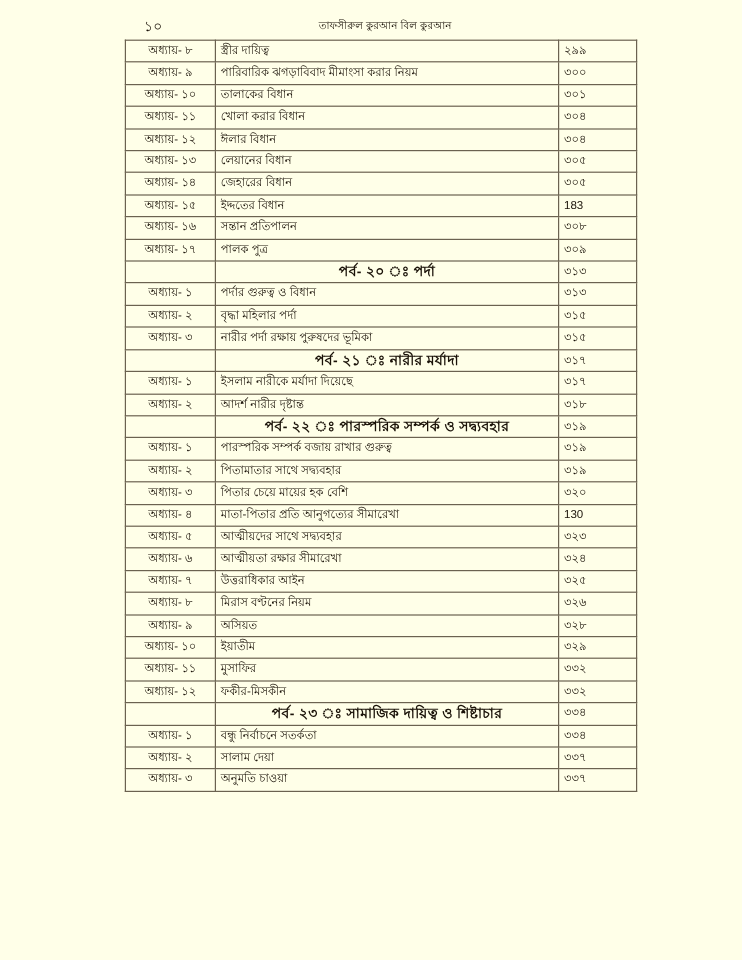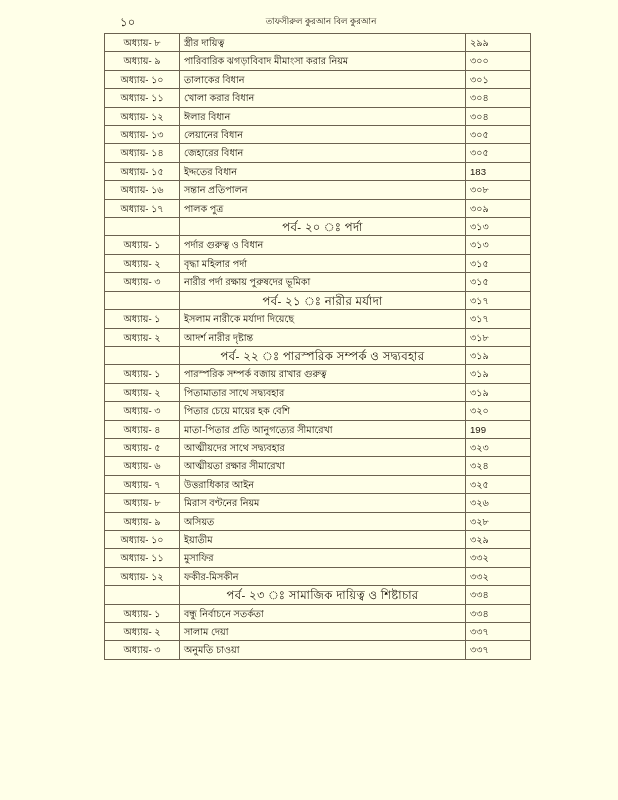--- a/index.html
+++ b/index.html
@@ -82,7 +82,7 @@
   }
   tr.section td.c-title {
     text-align: center;
-    font-weight: normal;
+    font-weight: bold;
     font-size: 11.6px;
     letter-spacing: 0.3px;
   }

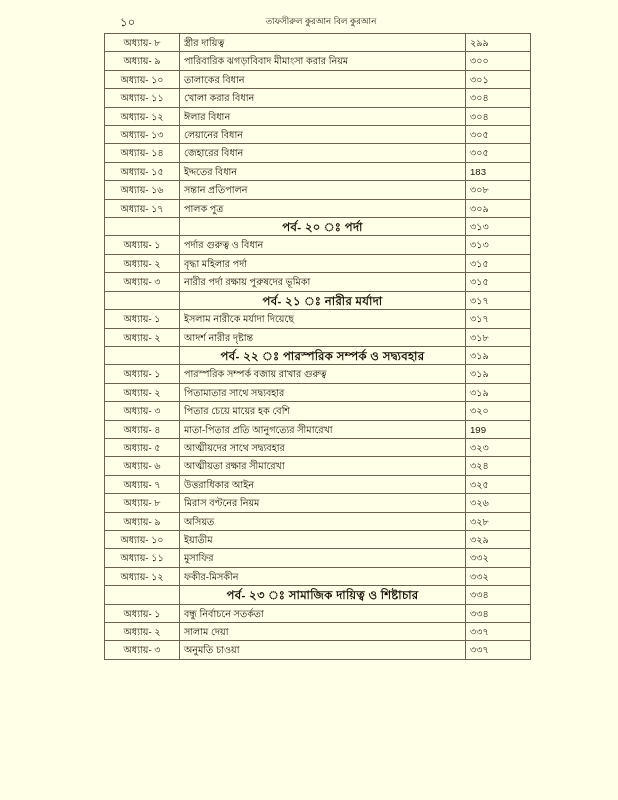--- a/index.html
+++ b/index.html
@@ -210,7 +210,7 @@
         <tr class="entry">
           <td class="c-chapter">অধ্যায়- ৪</td>
           <td class="c-title">মাতা-পিতার প্রতি আনুগত্যের সীমারেখা</td>
-          <td class="c-page">199</td>
+          <td class="c-page">130</td>
         </tr>
         <tr class="entry">
           <td class="c-chapter">অধ্যায়- ৫</td>

